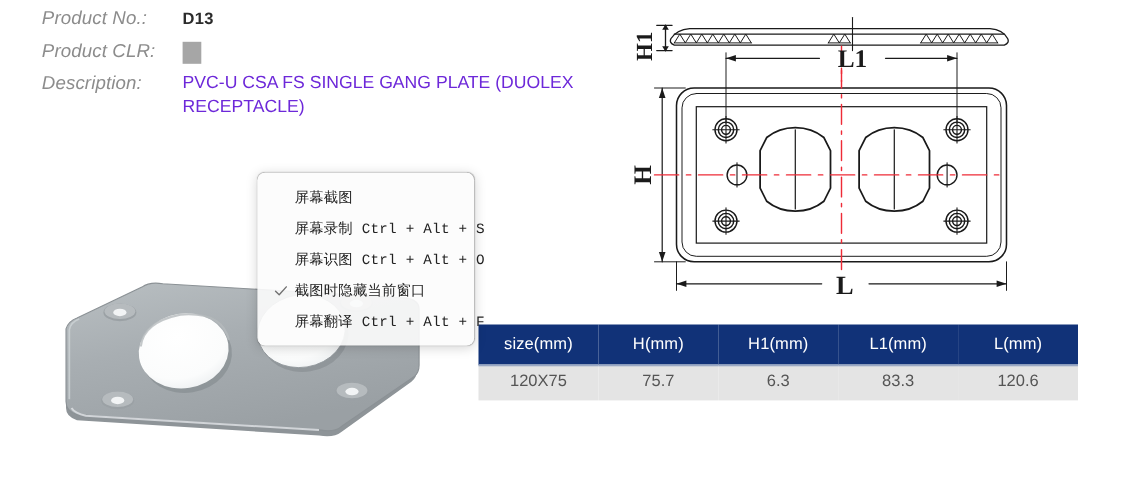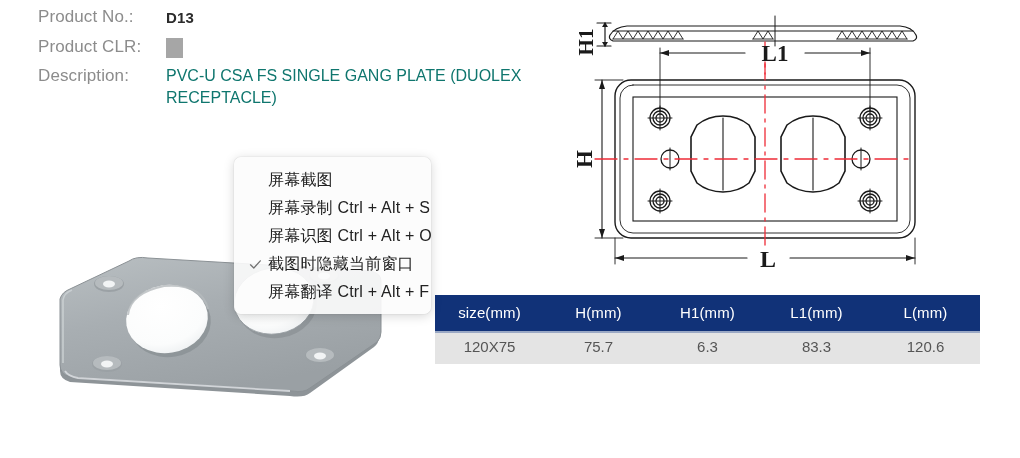--- a/index.html
+++ b/index.html
@@ -36,6 +36,7 @@
     line-height: 22px;
     letter-spacing: .1px;
     white-space: nowrap;
+    font-style: italic;
   }
   .info-value-strong {
     color: #2b2b2b;

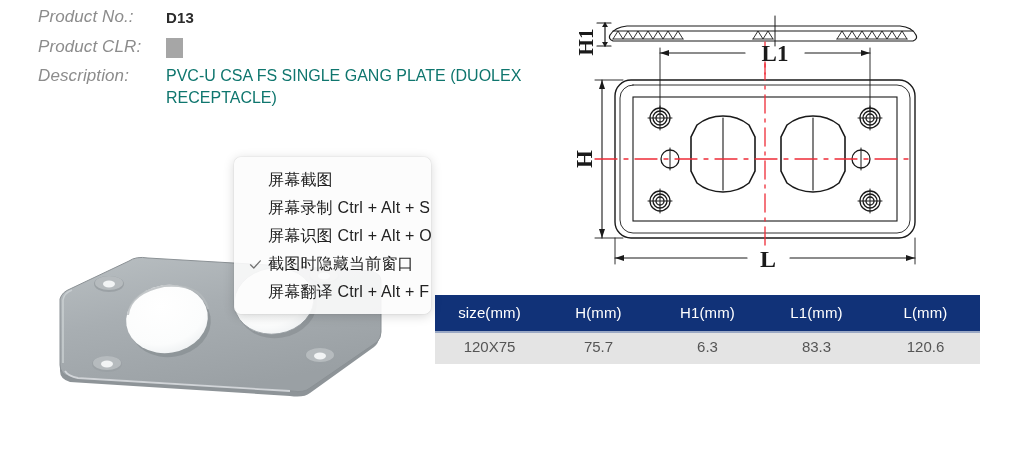--- a/index.html
+++ b/index.html
@@ -46,7 +46,7 @@
     letter-spacing: .2px;
   }
   .info-value-desc {
-    color: #0f766e;
+    color: #6d28d9;
     font-size: 16px;
     line-height: 22px;
     max-width: 400px;

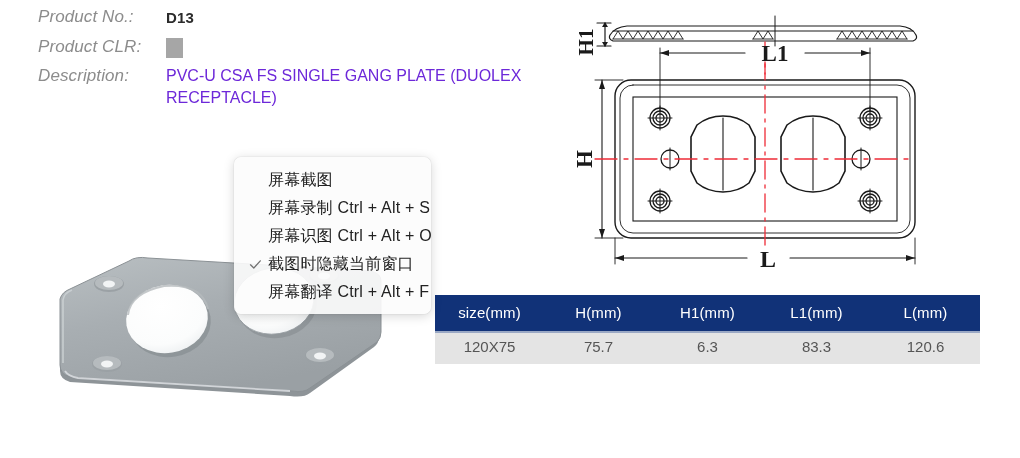--- a/index.html
+++ b/index.html
@@ -133,9 +133,10 @@
     color: #6d6d6d;
   }
   .menu-text {
-    font-size: 16px;
+    font-size: 13px;
     color: #222222;
     letter-spacing: .2px;
+    font-family: Liberation Mono, monospace;
   }
 </style>
 </head>

